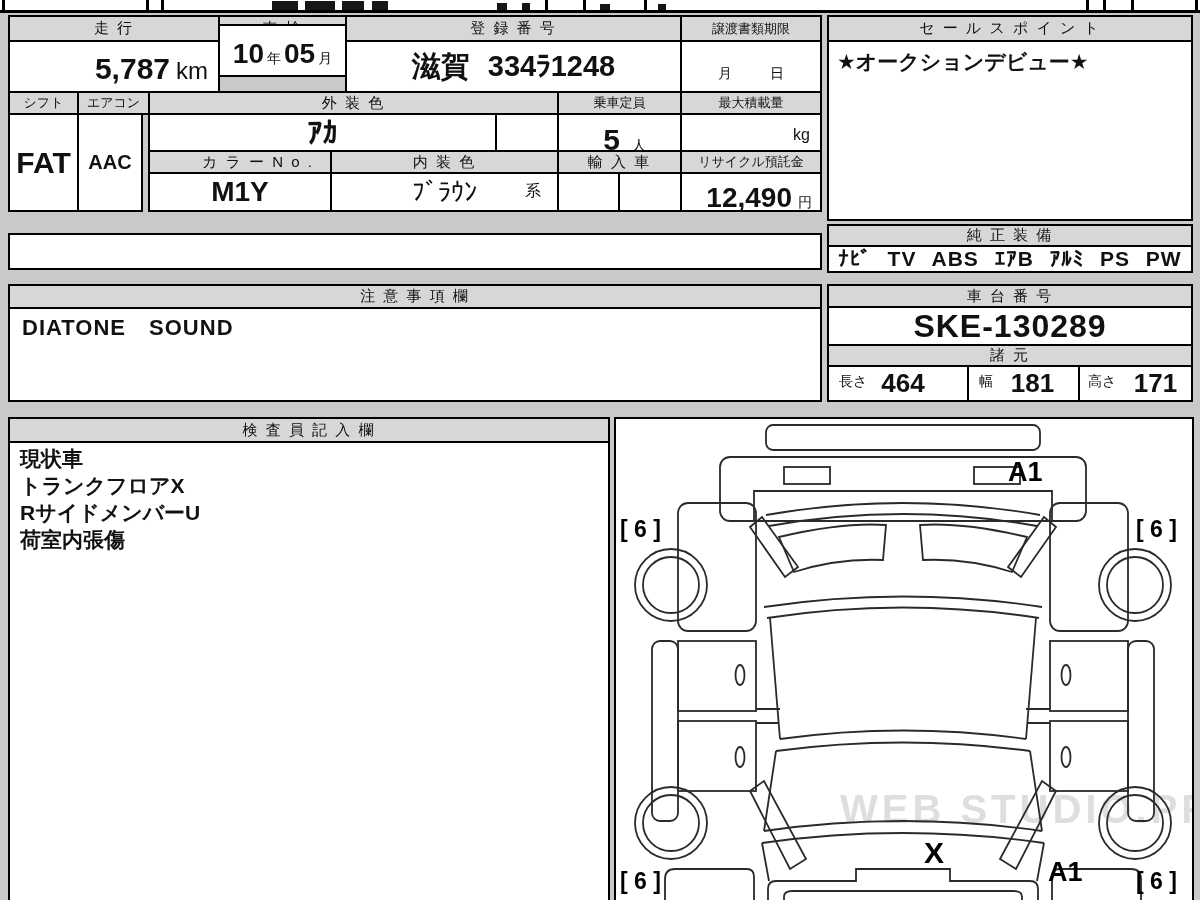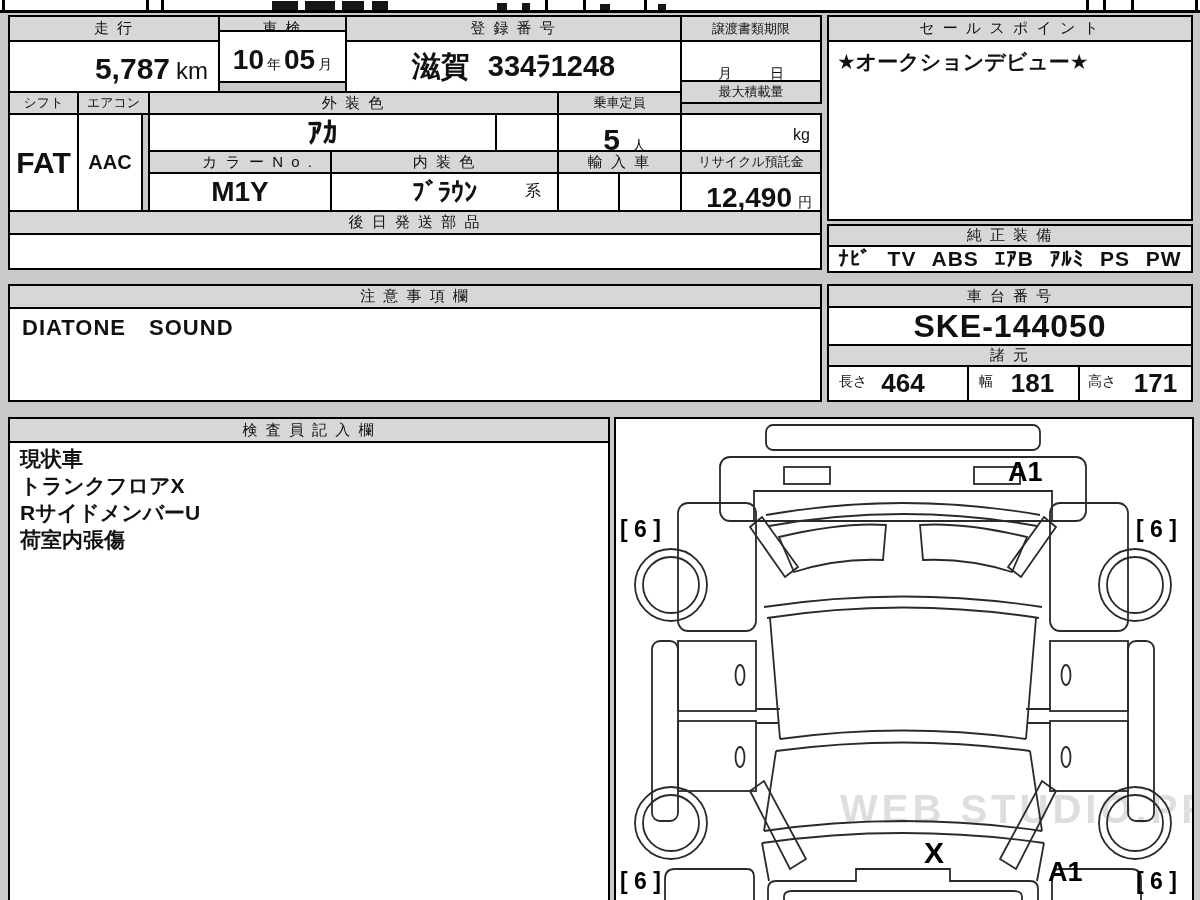--- a/index.html
+++ b/index.html
@@ -58,7 +58,7 @@
     <span class="big">5,787</span>
     <span style="font-size:24px;font-weight:normal;margin-left:6px">km</span>
   </div>
-  <div class="cell val" style="left:218px;top:30px;width:129px;height:53px;align-items:baseline;padding-top:12px">
+  <div class="cell val" style="left:218px;top:24px;width:129px;height:53px;align-items:baseline;padding-top:12px">
     <span style="font-size:28px;font-weight:bold">10</span>
     <span class="unit" style="margin:0 3px">年</span>
     <span style="font-size:28px;font-weight:bold">05</span>

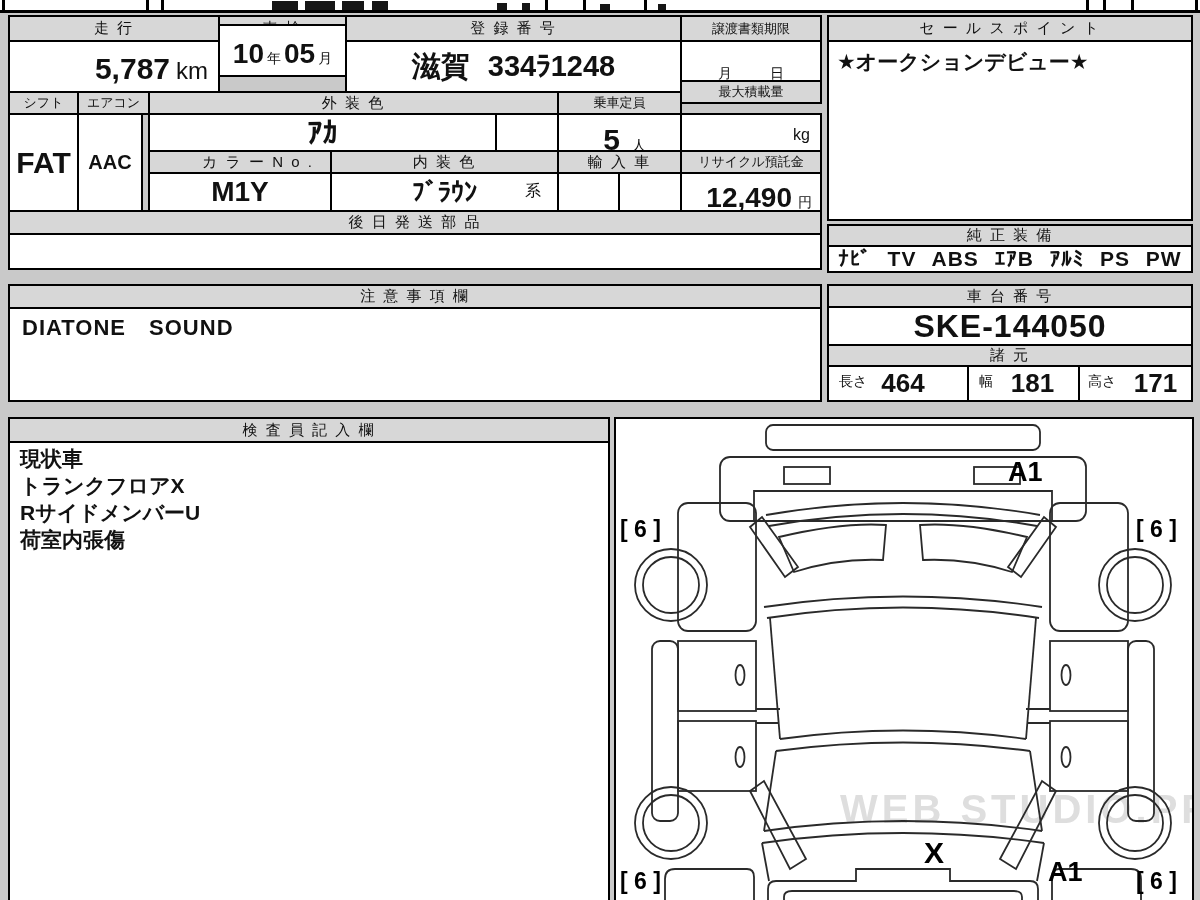--- a/index.html
+++ b/index.html
@@ -74,7 +74,7 @@
   <div class="cell hdr hdr-sm" style="left:77px;top:91px;width:73px;height:24px">エアコン</div>
   <div class="cell hdr" style="left:148px;top:91px;width:411px;height:24px">外 装 色</div>
   <div class="cell hdr hdr-sm" style="left:557px;top:91px;width:125px;height:24px">乗車定員</div>
-  <div class="cell hdr hdr-sm" style="left:680px;top:80px;width:142px;height:24px">最大積載量</div>
+  <div class="cell hdr hdr-sm" style="left:680px;top:91px;width:142px;height:24px">最大積載量</div>
 
   <div class="cell val" style="left:8px;top:113px;width:71px;height:99px;font-size:30px">FAT</div>
   <div class="cell val" style="left:77px;top:113px;width:66px;height:99px;font-size:20px">AAC</div>

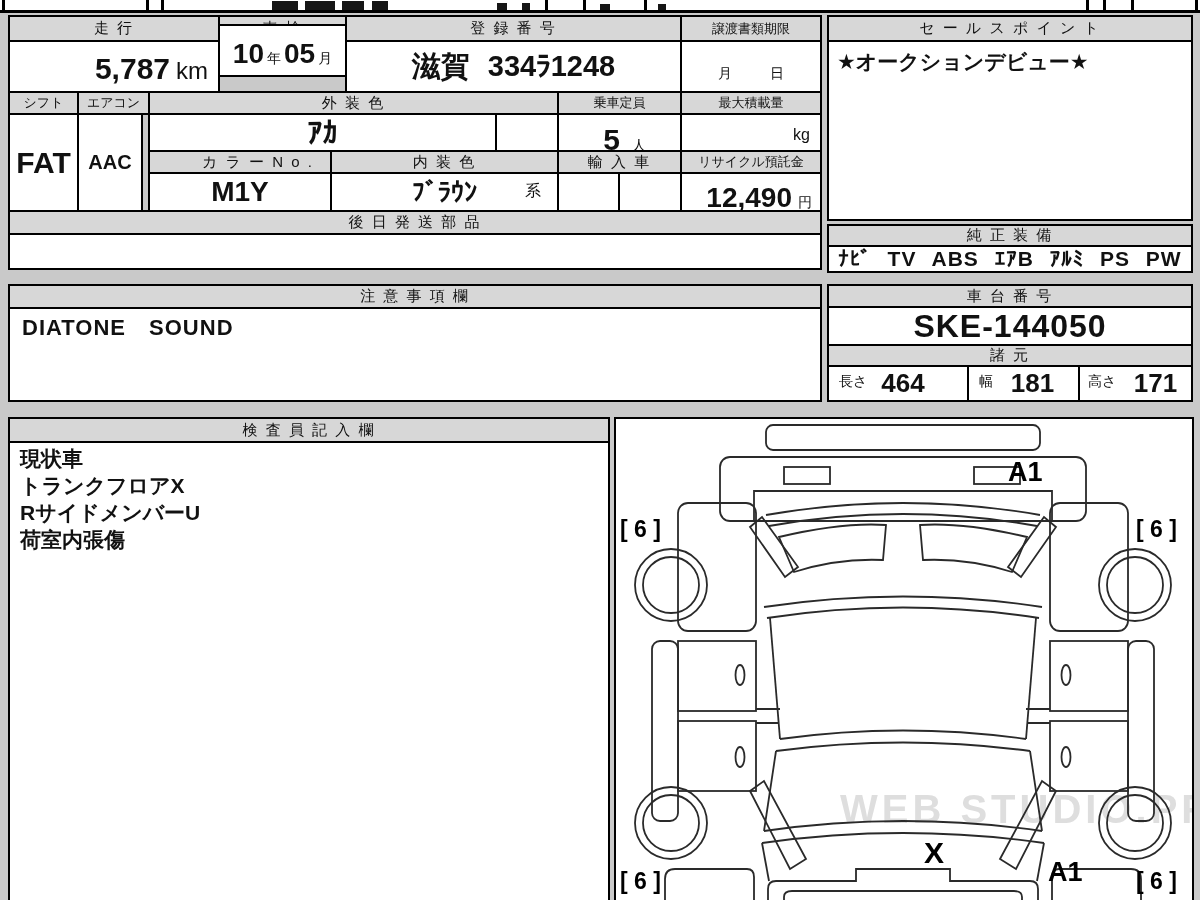--- a/index.html
+++ b/index.html
@@ -96,7 +96,7 @@
 
   <div class="cell val" style="left:148px;top:172px;width:184px;height:40px;font-size:28px">M1Y</div>
   <div class="cell val" style="left:330px;top:172px;width:229px;height:40px;position:absolute">
-    <span style="font-size:26px;font-weight:bold">ﾌﾞﾗｳﾝ</span>
+    <span style="font-size:26px;font-weight:normal">ﾌﾞﾗｳﾝ</span>
     <span style="position:absolute;right:16px;bottom:8px;font-size:16px;font-weight:normal">系</span>
   </div>
   <div class="cell val" style="left:557px;top:172px;width:63px;height:40px"></div>

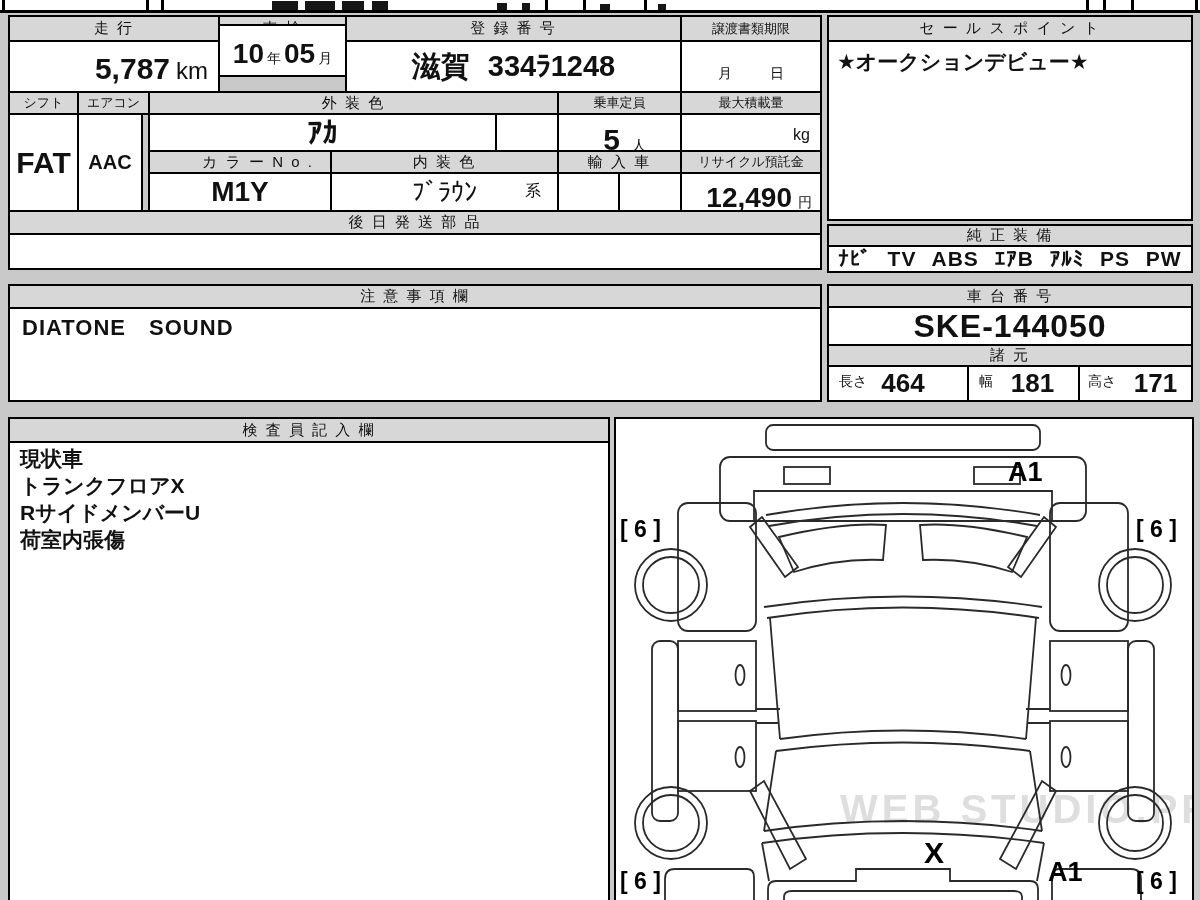--- a/index.html
+++ b/index.html
@@ -106,7 +106,6 @@
     <span class="unit">円</span>
   </div>
 
-  <div class="cell hdr" style="left:8px;top:210px;width:814px;height:25px">後 日 発 送 部 品</div>
   <div class="cell val" style="left:8px;top:233px;width:814px;height:37px"></div>
 
   <div class="cell hdr" style="left:827px;top:15px;width:366px;height:27px">セ ー ル ス ポ イ ン ト</div>

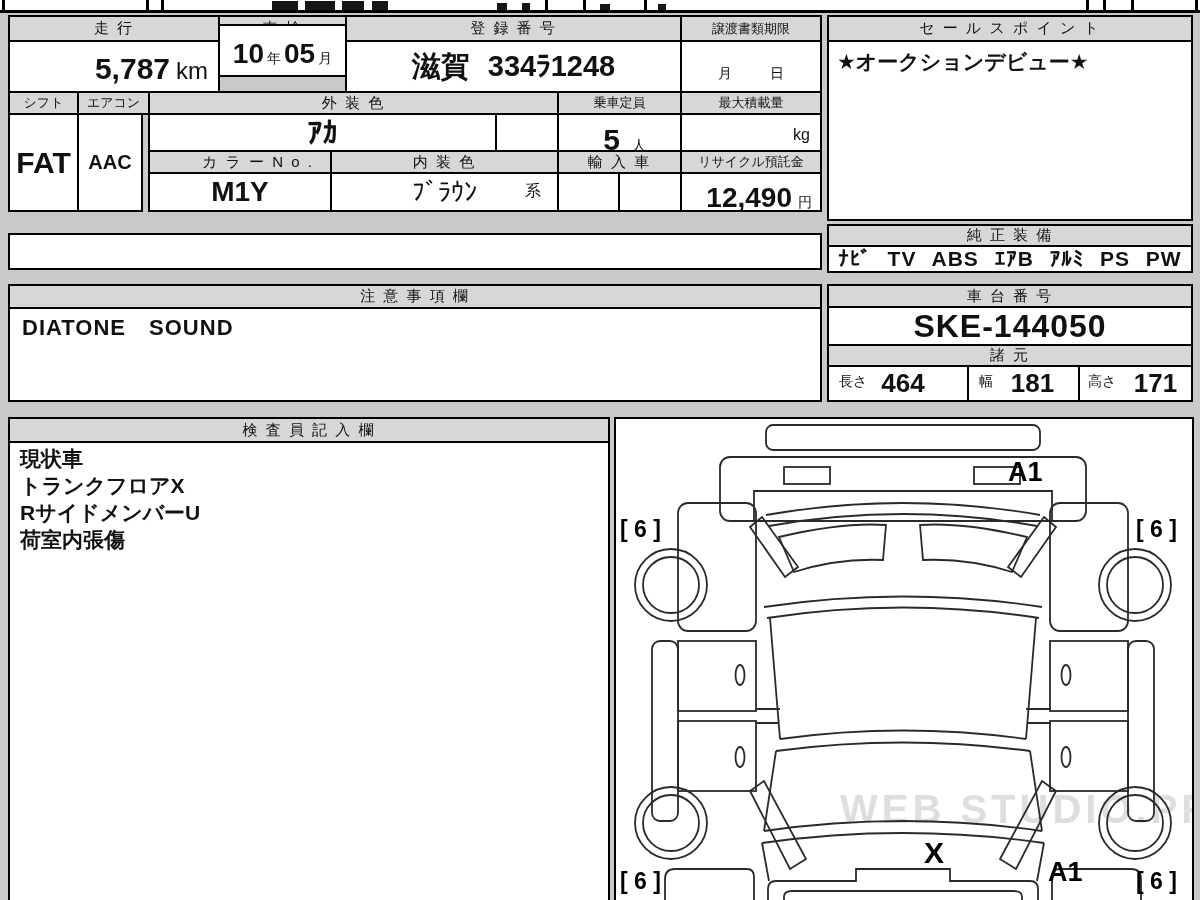--- a/index.html
+++ b/index.html
@@ -118,7 +118,7 @@
   <div class="cell val left-top" style="left:8px;top:307px;width:814px;height:95px;padding:6px 12px;font-size:22px;word-spacing:16px;letter-spacing:1px">DIATONE SOUND</div>
 
   <div class="cell hdr" style="left:827px;top:284px;width:366px;height:24px">車 台 番 号</div>
-  <div class="cell val" style="left:827px;top:306px;width:366px;height:40px;font-size:32px;letter-spacing:1px">SKE-144050</div>
+  <div class="cell val" style="left:827px;top:306px;width:366px;height:40px;font-size:32px;letter-spacing:1px">SKE-130289</div>
   <div class="cell hdr" style="left:827px;top:344px;width:366px;height:23px">諸 元</div>
 
   <div class="cell val" style="left:827px;top:365px;width:142px;height:37px;position:absolute">

